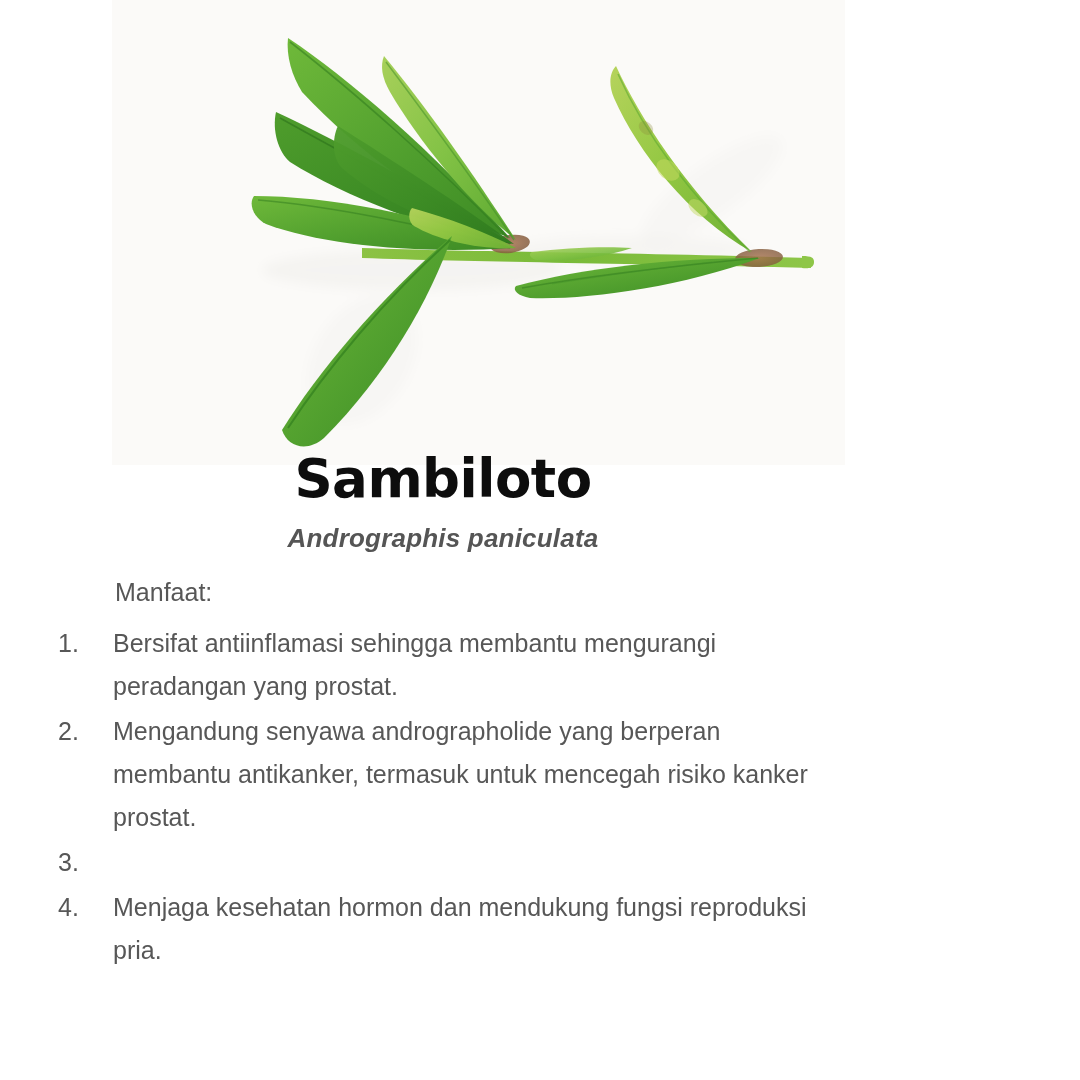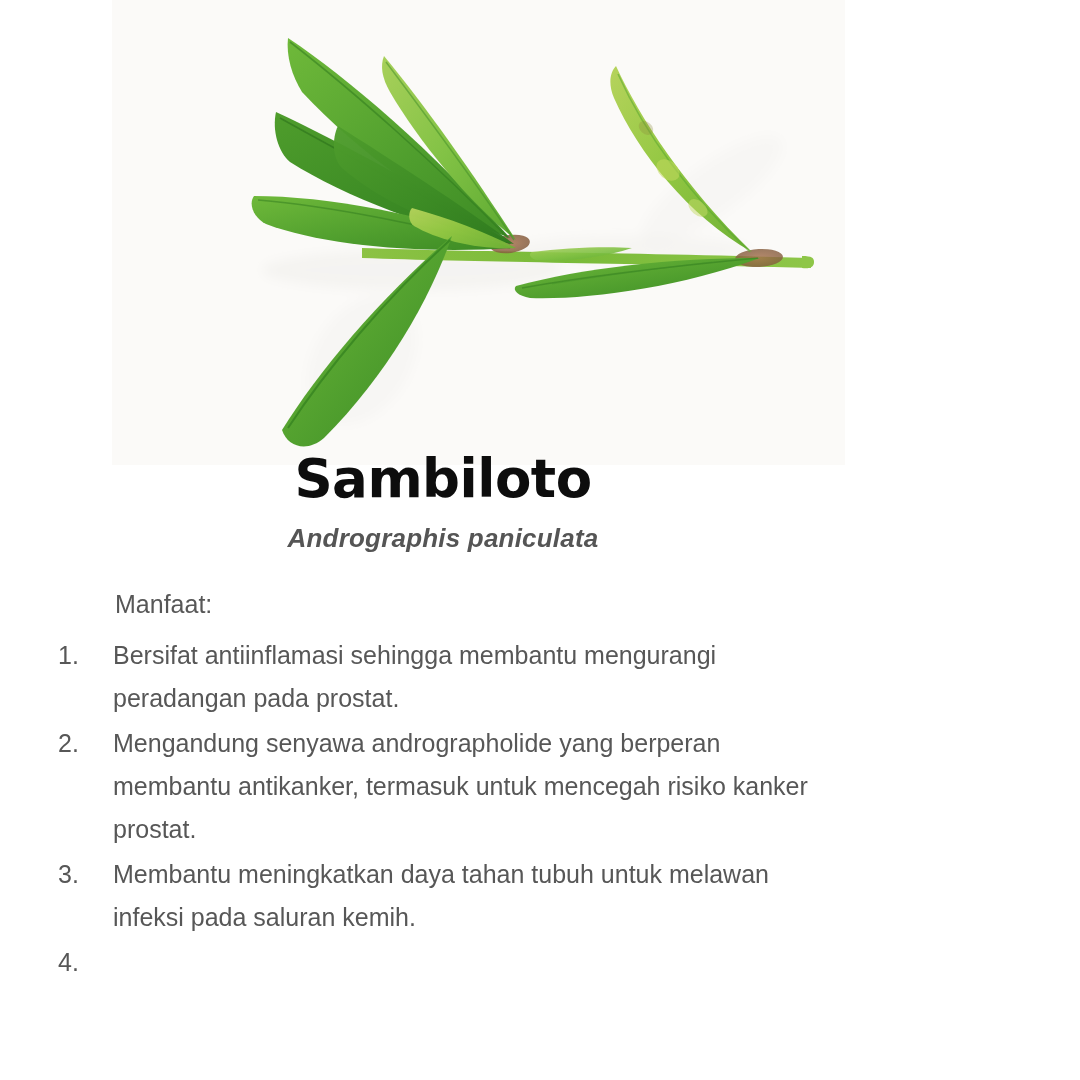--- a/index.html
+++ b/index.html
@@ -49,7 +49,7 @@
   
   .benefits{
     position:absolute;
-    left:0;top:586px;
+    left:0;top:574px;
     width:856px;
   }
   .benefits-label{

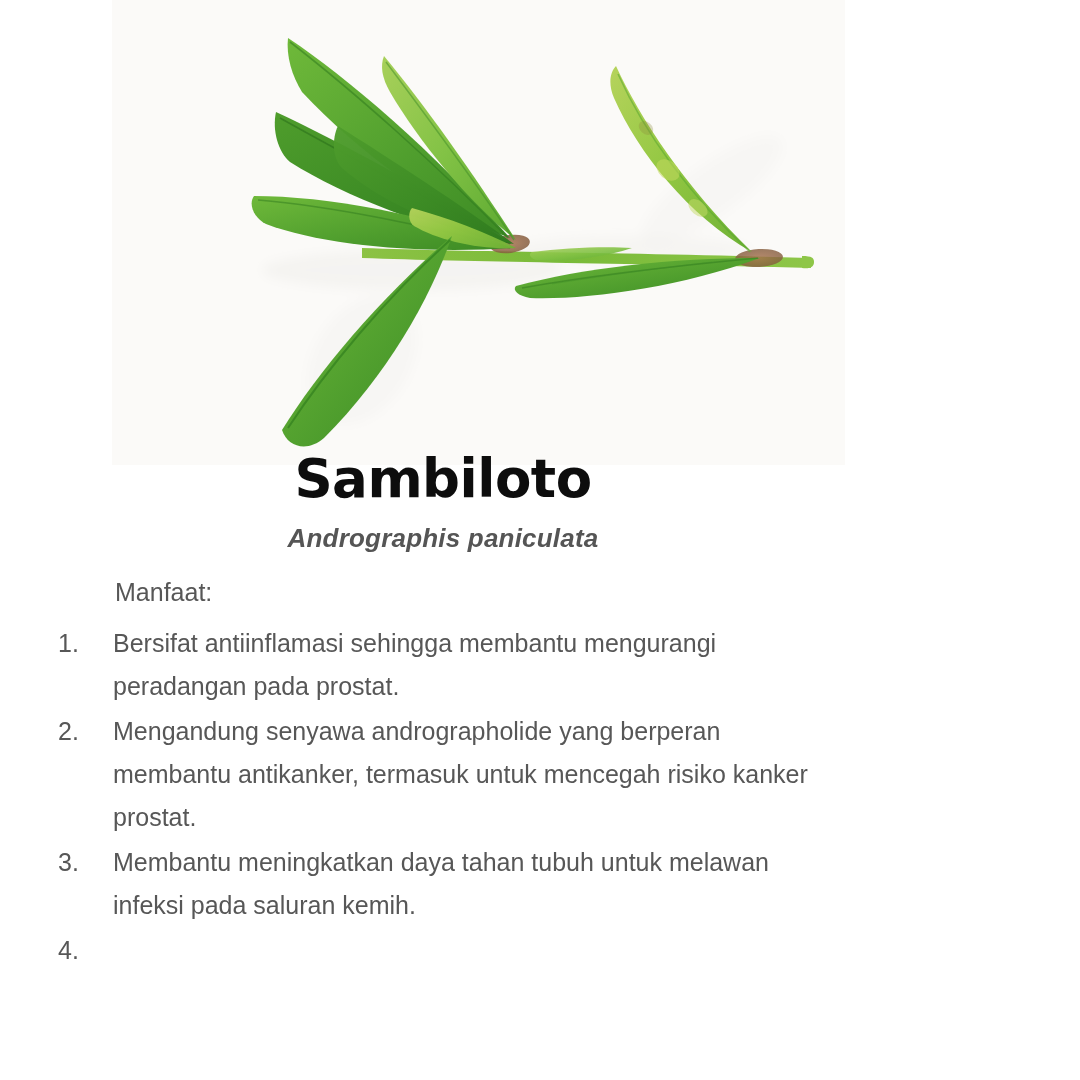--- a/index.html
+++ b/index.html
@@ -207,7 +207,7 @@
   <ol class="benefit-list">
     <li class="benefit-item">
       <span class="benefit-num">1.</span>
-      <span class="benefit-text">Bersifat antiinflamasi sehingga membantu mengurangi peradangan pada prostat.</span>
+      <span class="benefit-text">Bersifat antiinflamasi sehingga membantu mengurangi peradangan yang prostat.</span>
     </li>
     <li class="benefit-item">
       <span class="benefit-num">2.</span>

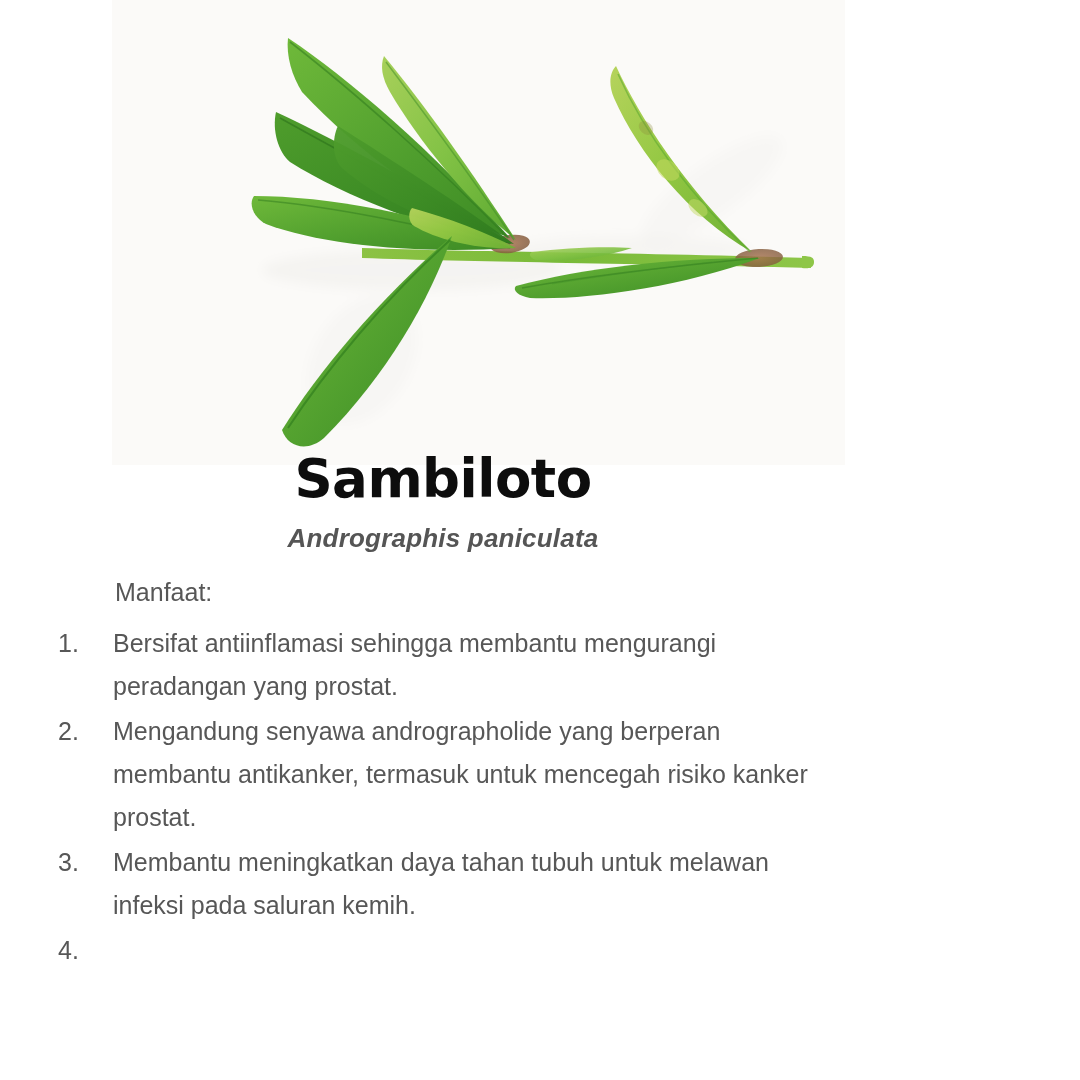--- a/index.html
+++ b/index.html
@@ -215,7 +215,6 @@
     </li>
     <li class="benefit-item">
       <span class="benefit-num">3.</span>
-      <span class="benefit-text">Membantu meningkatkan daya tahan tubuh untuk melawan infeksi pada saluran kemih.</span>
     </li>
     <li class="benefit-item">
       <span class="benefit-num">4.</span>

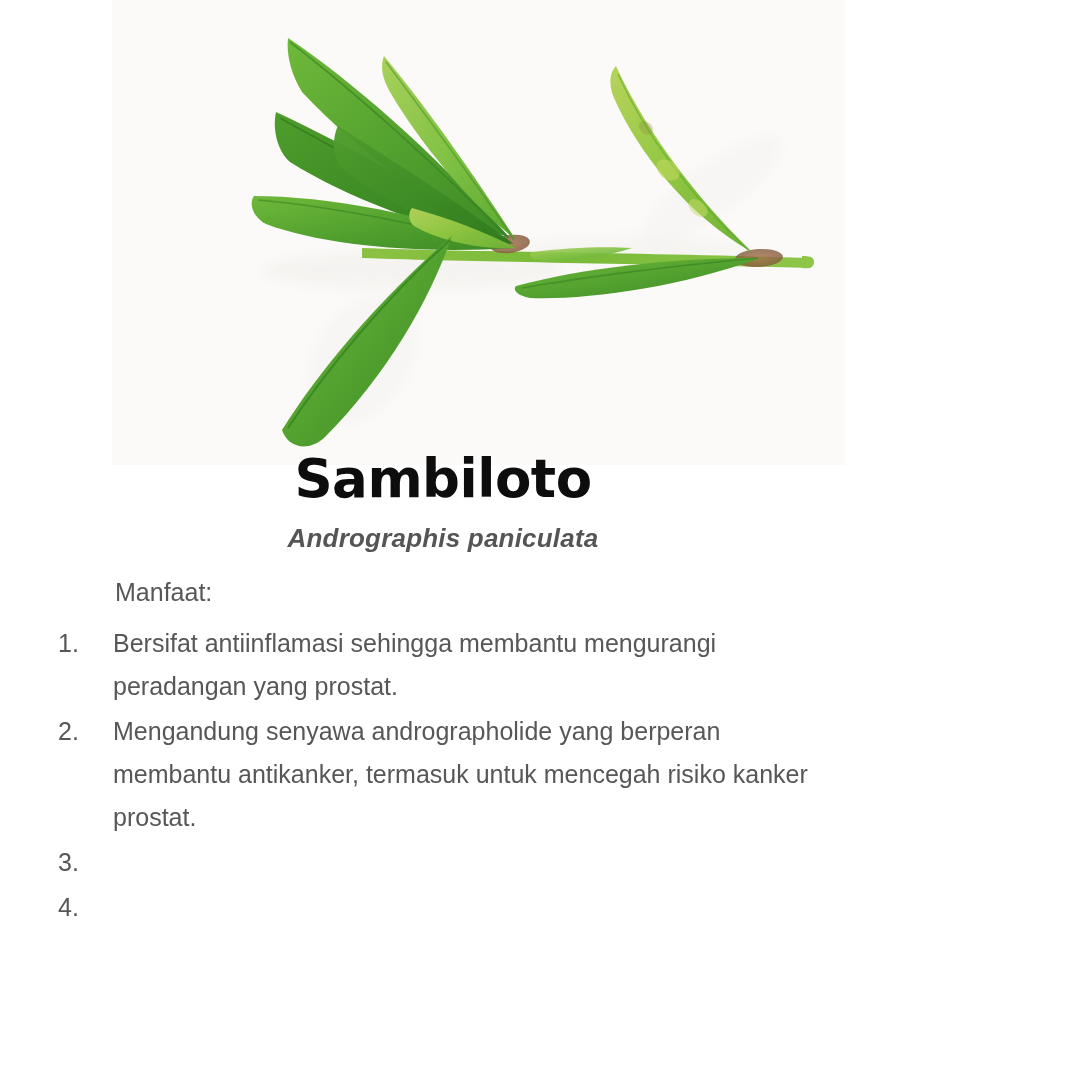--- a/index.html
+++ b/index.html
@@ -218,6 +218,7 @@
     </li>
     <li class="benefit-item">
       <span class="benefit-num">4.</span>
+      <span class="benefit-text">Menjaga kesehatan hormon dan mendukung fungsi reproduksi pria.</span>
     </li>
   </ol>
 </div>

